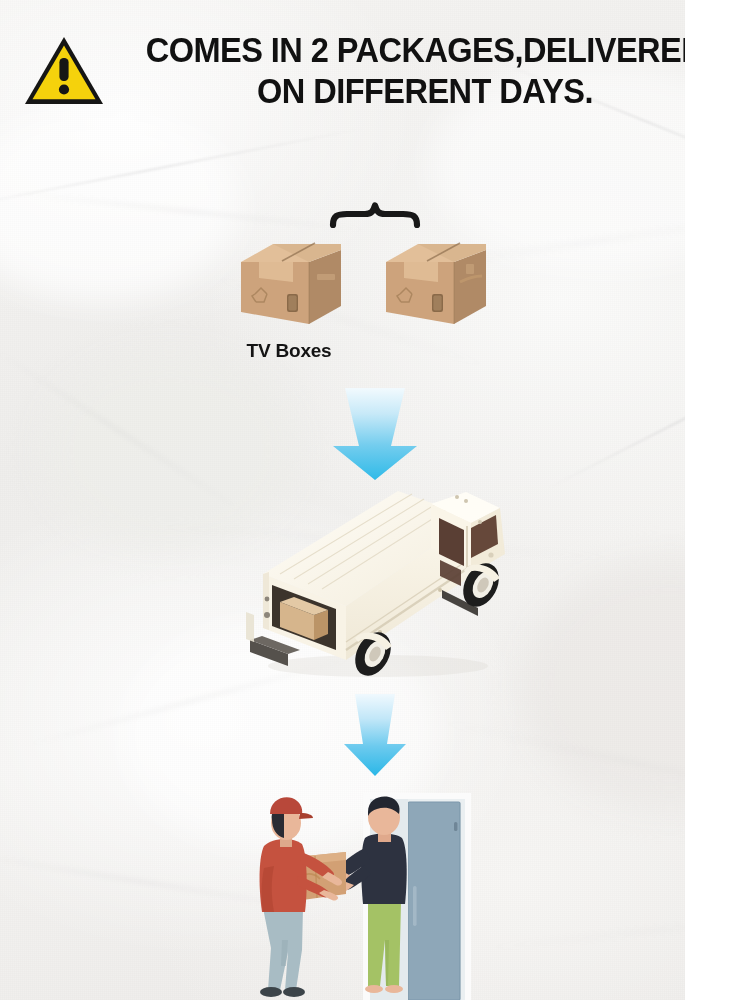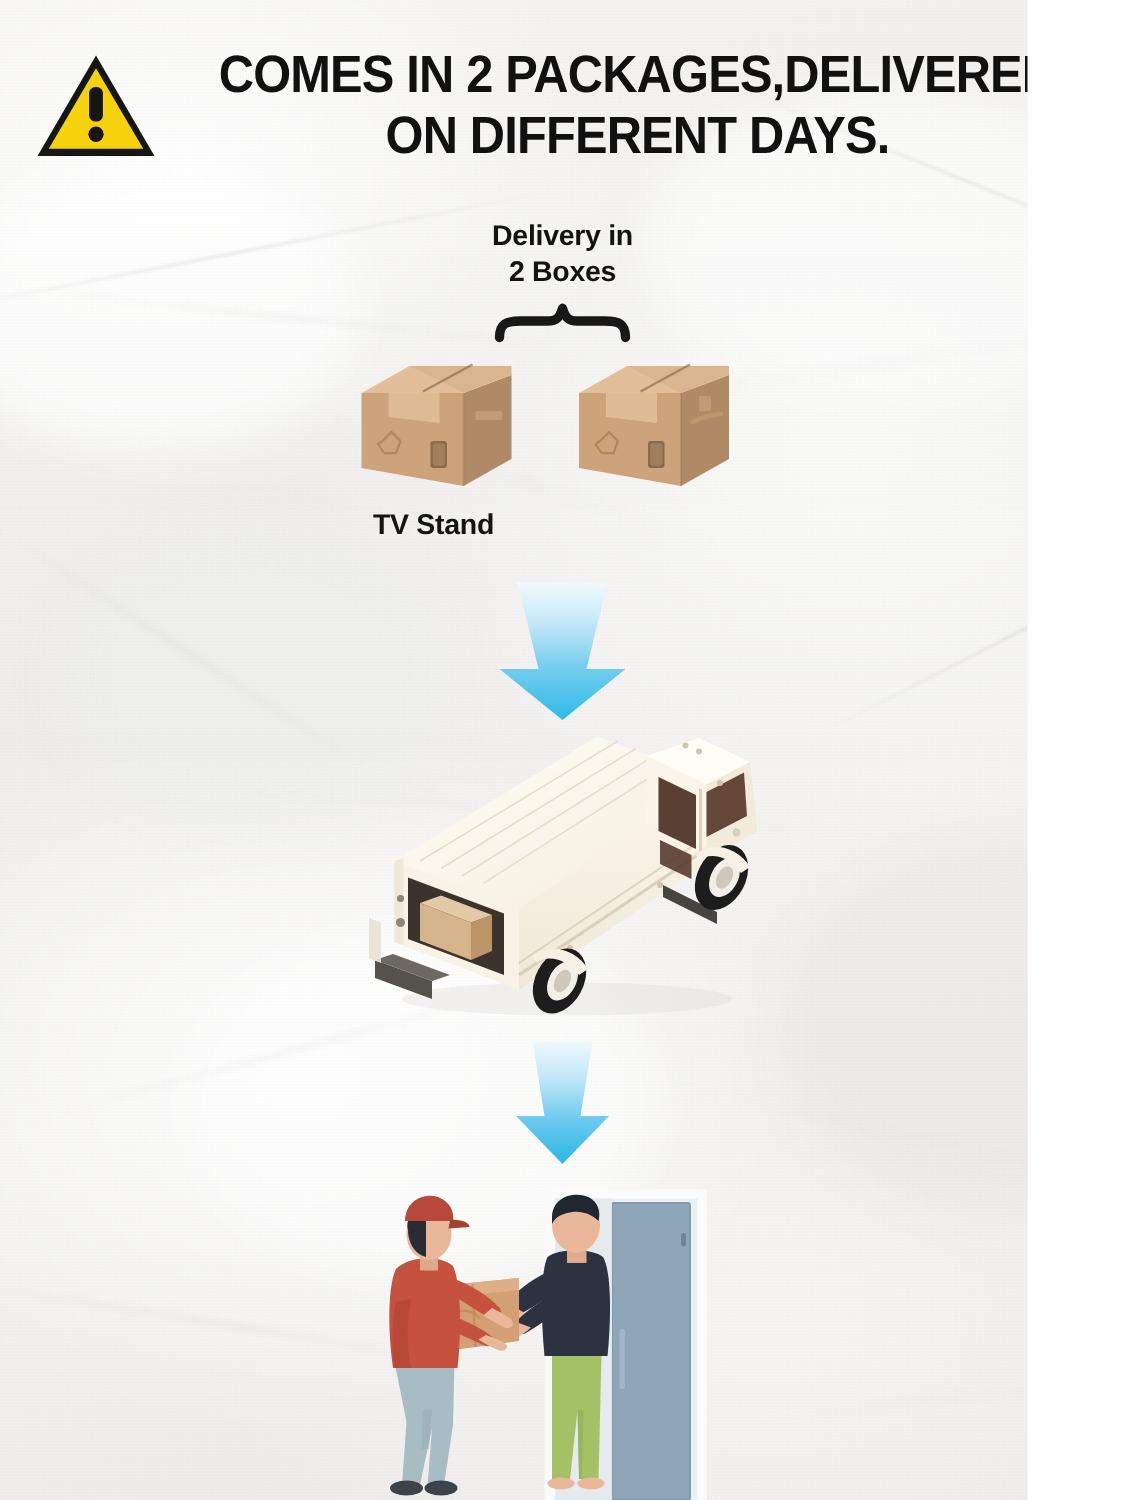--- a/index.html
+++ b/index.html
@@ -188,8 +188,6 @@
 ON DIFFERENT DAYS.</div>
   </div>
 
-  <div class="boxes-caption">Delivery in
-2 Boxes</div>
 
   <svg class="brace" viewBox="0 0 92 22">
     <path d="M4 21 C4 12, 8 10, 18 10 L36 10 C42 10, 44 8, 46 1.5 C48 8, 50 10, 56 10 L74 10 C84 10, 88 12, 88 21" fill="none" stroke="#181818" stroke-width="6.2" stroke-linecap="round" stroke-linejoin="round"></path>

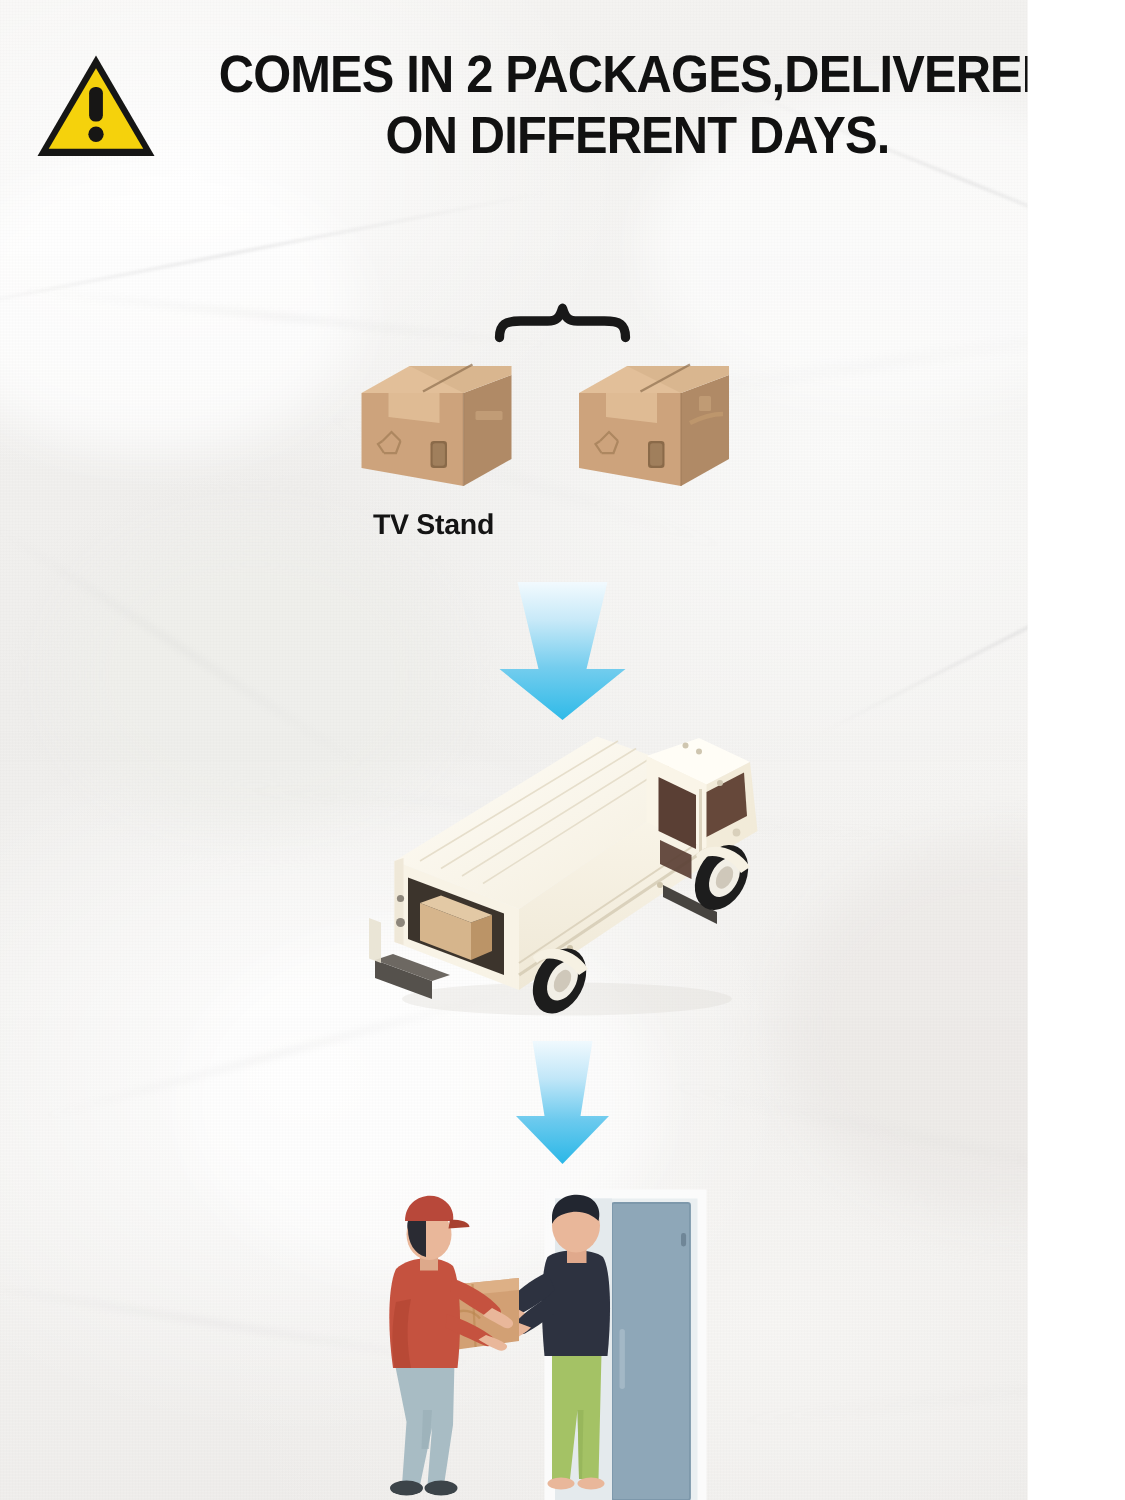--- a/index.html
+++ b/index.html
@@ -244,7 +244,7 @@
   </div>
 
   <div class="box-labels">
-    <div class="box-label l1">TV Stand</div>
+    <div class="box-label l1">TV Boxes</div>
   </div>
 
   <svg class="arrow arrow-1" viewBox="0 0 112 92">

